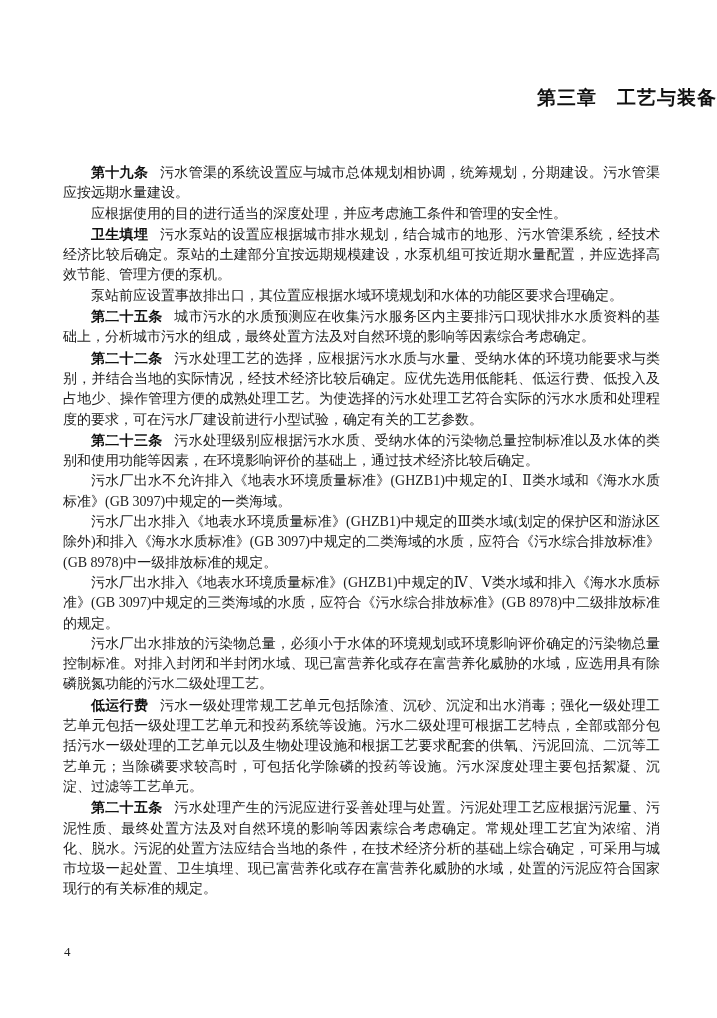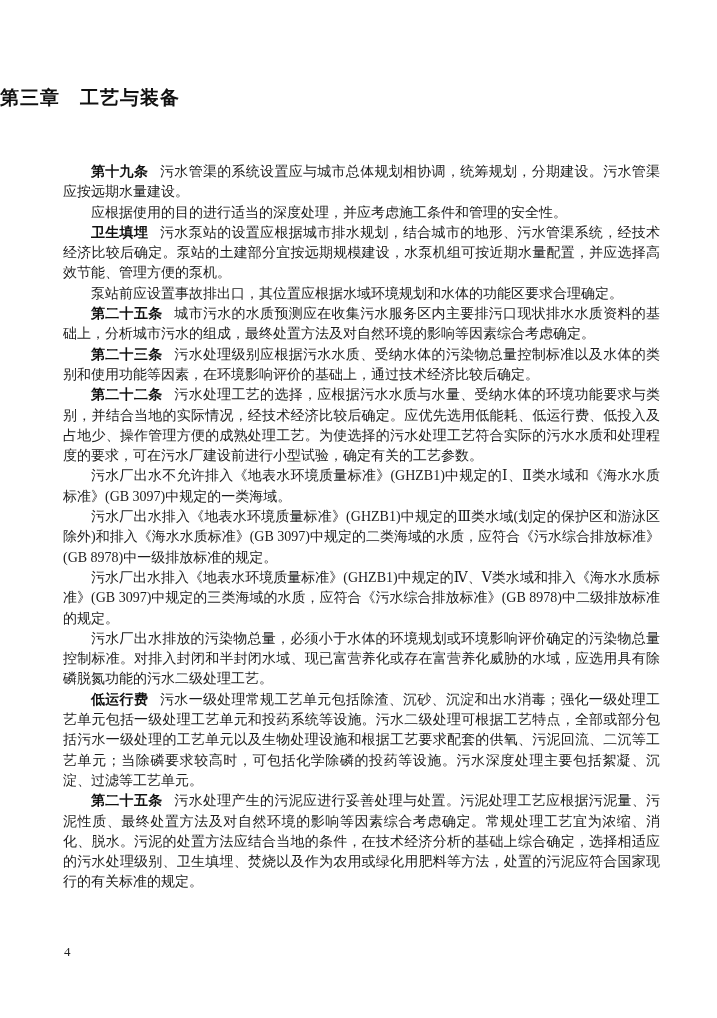--- a/index.html
+++ b/index.html
@@ -20,7 +20,7 @@
   .chapter-title {
     margin: 0;
     padding-top: 86px;
-    text-align: left;
+    text-align: right;
     font-family: "Liberation Sans", "DejaVu Sans", sans-serif;
     font-weight: 700;
     font-size: 19px;

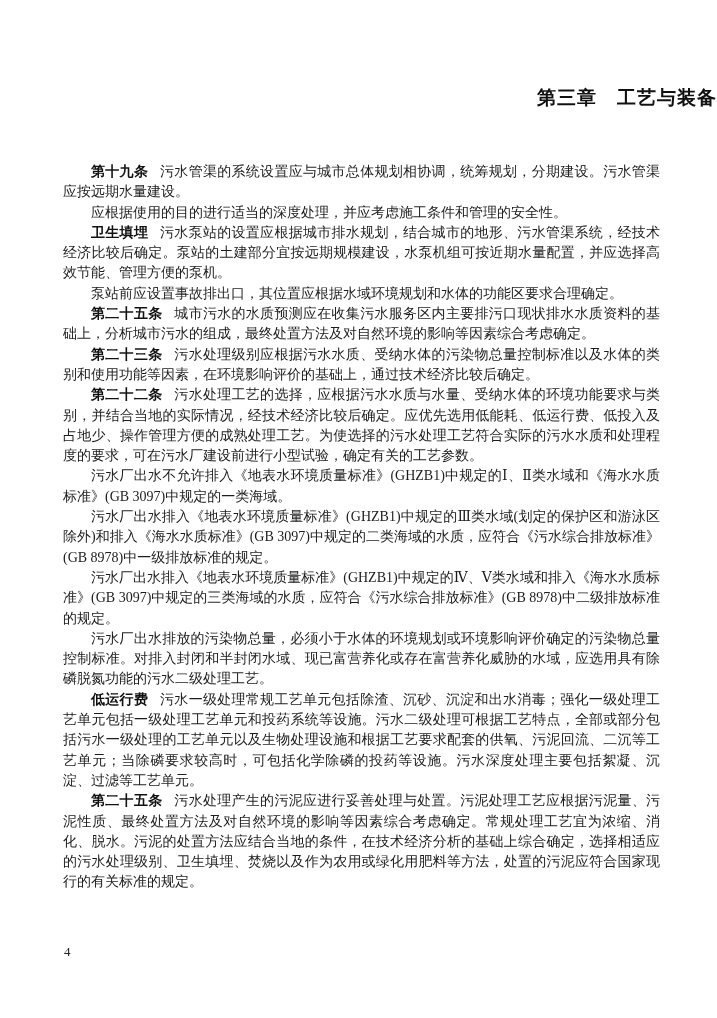--- a/index.html
+++ b/index.html
@@ -42,7 +42,7 @@
     text-indent: 2em;
   }
   .article-label {
-    font-family: Liberation Mono, monospace;
+    font-family: Liberation Sans, sans-serif;
     font-weight: 700;
     color: #111111;
     margin-right: 0.85em;

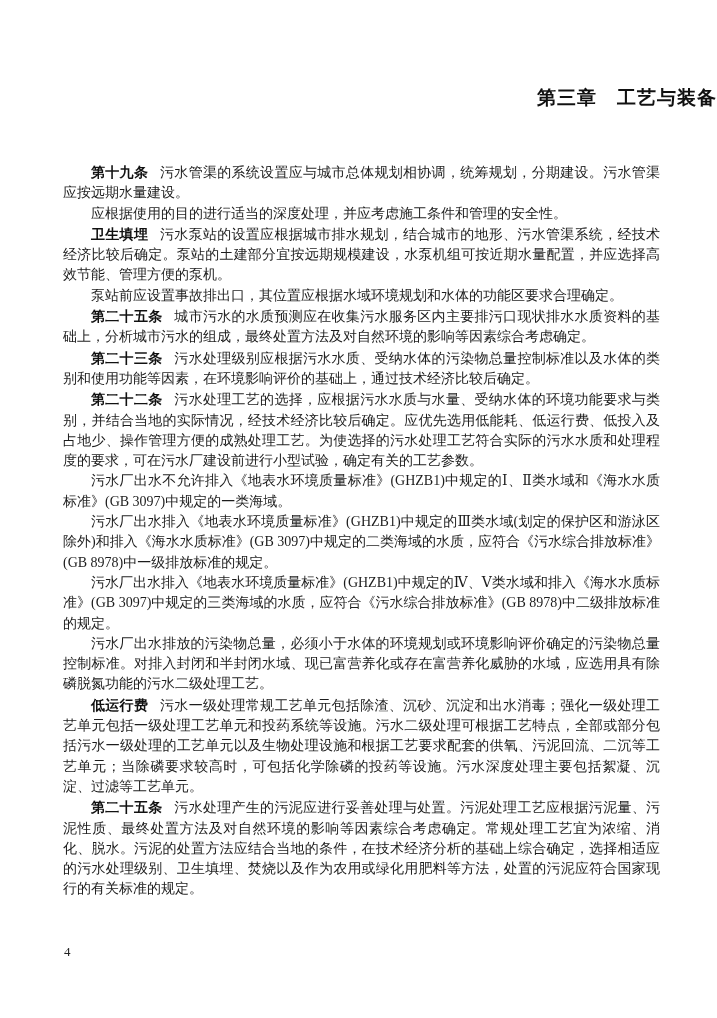--- a/index.html
+++ b/index.html
@@ -67,8 +67,8 @@
       <p><b class="article-label">卫生填埋</b><span>污水泵站的设置应根据城市排水规划，结合城市的地形、污水管渠系统，经技术经济比较后确定。泵站的土建部分宜按远期规模建设，水泵机组可按近期水量配置，并应选择高效节能、管理方便的泵机。</span></p>
       <p><span>泵站前应设置事故排出口，其位置应根据水域环境规划和水体的功能区要求合理确定。</span></p>
       <p><b class="article-label">第二十五条</b><span>城市污水的水质预测应在收集污水服务区内主要排污口现状排水水质资料的基础上，分析城市污水的组成，最终处置方法及对自然环境的影响等因素综合考虑确定。</span></p>
+      <p><b class="article-label">第二十二条</b><span>污水处理工艺的选择，应根据污水水质与水量、受纳水体的环境功能要求与类别，并结合当地的实际情况，经技术经济比较后确定。应优先选用低能耗、低运行费、低投入及占地少、操作管理方便的成熟处理工艺。为使选择的污水处理工艺符合实际的污水水质和处理程度的要求，可在污水厂建设前进行小型试验，确定有关的工艺参数。</span></p>
       <p><b class="article-label">第二十三条</b><span>污水处理级别应根据污水水质、受纳水体的污染物总量控制标准以及水体的类别和使用功能等因素，在环境影响评价的基础上，通过技术经济比较后确定。</span></p>
-      <p><b class="article-label">第二十二条</b><span>污水处理工艺的选择，应根据污水水质与水量、受纳水体的环境功能要求与类别，并结合当地的实际情况，经技术经济比较后确定。应优先选用低能耗、低运行费、低投入及占地少、操作管理方便的成熟处理工艺。为使选择的污水处理工艺符合实际的污水水质和处理程度的要求，可在污水厂建设前进行小型试验，确定有关的工艺参数。</span></p>
       <p><span>污水厂出水不允许排入《地表水环境质量标准》(GHZB1)中规定的Ⅰ、Ⅱ类水域和《海水水质标准》(GB 3097)中规定的一类海域。</span></p>
       <p><span>污水厂出水排入《地表水环境质量标准》(GHZB1)中规定的Ⅲ类水域(划定的保护区和游泳区除外)和排入《海水水质标准》(GB 3097)中规定的二类海域的水质，应符合《污水综合排放标准》(GB 8978)中一级排放标准的规定。</span></p>
       <p><span>污水厂出水排入《地表水环境质量标准》(GHZB1)中规定的Ⅳ、Ⅴ类水域和排入《海水水质标准》(GB 3097)中规定的三类海域的水质，应符合《污水综合排放标准》(GB 8978)中二级排放标准的规定。</span></p>

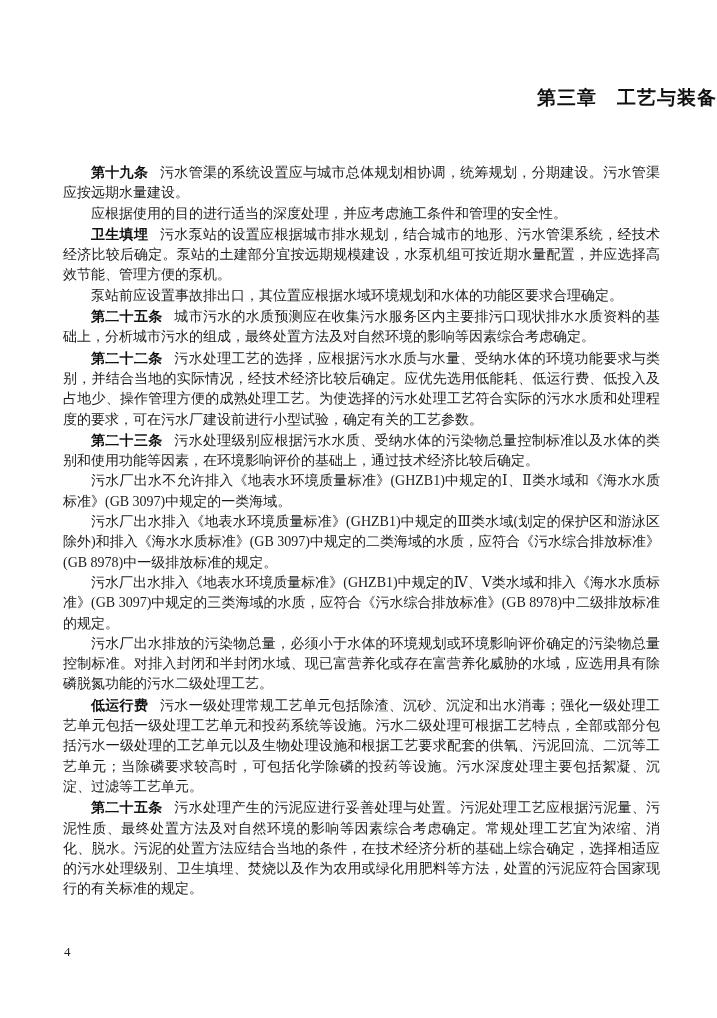--- a/index.html
+++ b/index.html
@@ -74,7 +74,7 @@
       <p><span>污水厂出水排入《地表水环境质量标准》(GHZB1)中规定的Ⅳ、Ⅴ类水域和排入《海水水质标准》(GB 3097)中规定的三类海域的水质，应符合《污水综合排放标准》(GB 8978)中二级排放标准的规定。</span></p>
       <p><span>污水厂出水排放的污染物总量，必须小于水体的环境规划或环境影响评价确定的污染物总量控制标准。对排入封闭和半封闭水域、现已富营养化或存在富营养化威胁的水域，应选用具有除磷脱氮功能的污水二级处理工艺。</span></p>
       <p><b class="article-label">低运行费</b><span>污水一级处理常规工艺单元包括除渣、沉砂、沉淀和出水消毒；强化一级处理工艺单元包括一级处理工艺单元和投药系统等设施。污水二级处理可根据工艺特点，全部或部分包括污水一级处理的工艺单元以及生物处理设施和根据工艺要求配套的供氧、污泥回流、二沉等工艺单元；当除磷要求较高时，可包括化学除磷的投药等设施。污水深度处理主要包括絮凝、沉淀、过滤等工艺单元。</span></p>
-      <p><b class="article-label">第二十五条</b><span>污水处理产生的污泥应进行妥善处理与处置。污泥处理工艺应根据污泥量、污泥性质、最终处置方法及对自然环境的影响等因素综合考虑确定。常规处理工艺宜为浓缩、消化、脱水。污泥的处置方法应结合当地的条件，在技术经济分析的基础上综合确定，选择相适应的污水处理级别、卫生填埋、焚烧以及作为农用或绿化用肥料等方法，处置的污泥应符合国家现行的有关标准的规定。</span></p>
+      <p><b class="article-label">第二十五条</b><span>污水处理产生的污泥应进行妥善处理与处置。污泥处理工艺应根据污泥量、污泥性质、最终处置方法及对自然环境的影响等因素综合考虑确定。常规处理工艺宜为浓缩、消化、脱水。污泥的处置方法应结合当地的条件，在技术经济分析的基础上综合确定，可采用与城市垃圾一起处置、卫生填埋、现已富营养化或存在富营养化威胁的水域，处置的污泥应符合国家现行的有关标准的规定。</span></p>
     </div>
 
   <div class="page-number">4</div>

